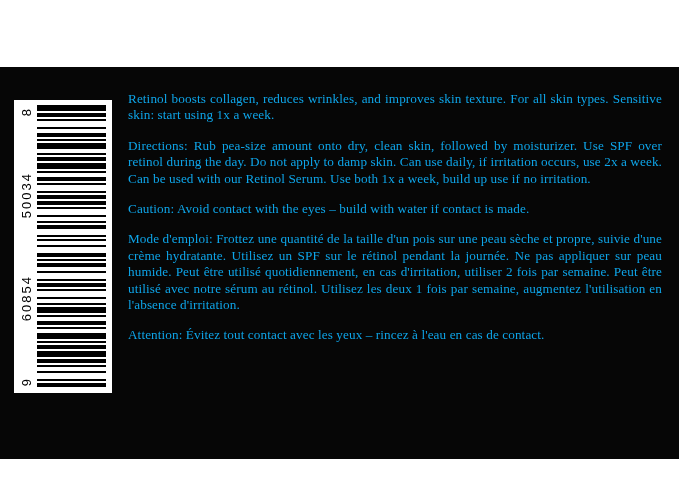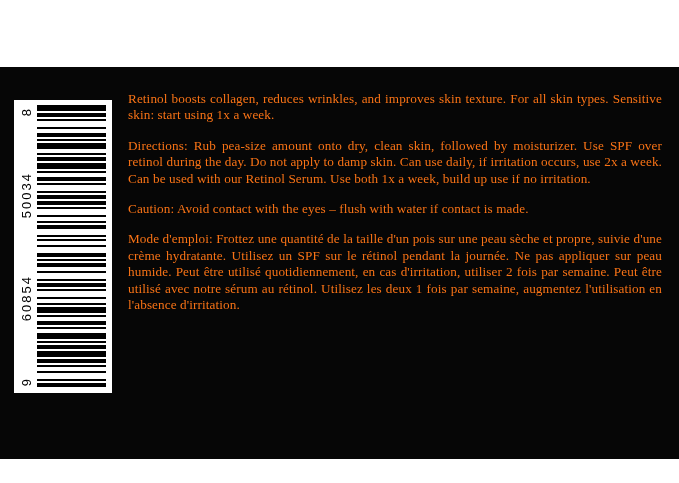--- a/index.html
+++ b/index.html
@@ -74,7 +74,7 @@
     left: 128px;
     top: 24px;
     width: 534px;
-    color: #f97316;
+    color: #0ea5e9;
     font-family: "Liberation Serif", serif;
   }
   .para {

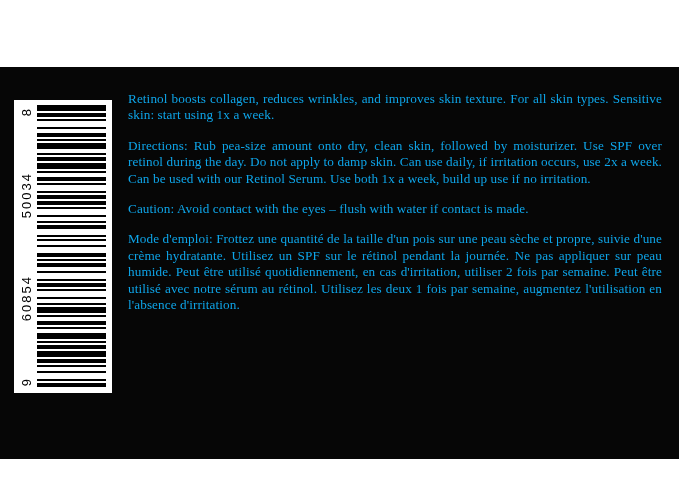--- a/index.html
+++ b/index.html
@@ -153,7 +153,7 @@
   <div class="text-col">
     <p class="para">Retinol boosts collagen, reduces wrinkles, and improves skin texture. For all skin types. Sensitive skin: start using 1x a week.</p>
     <p class="para">Directions: Rub pea-size amount onto dry, clean skin, followed by moisturizer. Use SPF over retinol during the day. Do not apply to damp skin. Can use daily, if irritation occurs, use 2x a week. Can be used with our Retinol Serum. Use both 1x a week, build up use if no irritation.</p>
-    <p class="para">Caution: Avoid contact with the eyes – flush with water if contact is made.</p>
+    <p class="para">Caution: Avoid contact with the eyes – build with water if contact is made.</p>
     <p class="para">Mode d'emploi: Frottez une quantité de la taille d'un pois sur une peau sèche et propre, suivie d'une crème hydratante. Utilisez un SPF sur le rétinol pendant la journée. Ne pas appliquer sur peau humide. Peut être utilisé quotidiennement, en cas d'irritation, utiliser 2 fois par semaine. Peut être utilisé avec notre sérum au rétinol. Utilisez les deux 1 fois par semaine, augmentez l'utilisation en l'absence d'irritation.</p>
   </div>
 

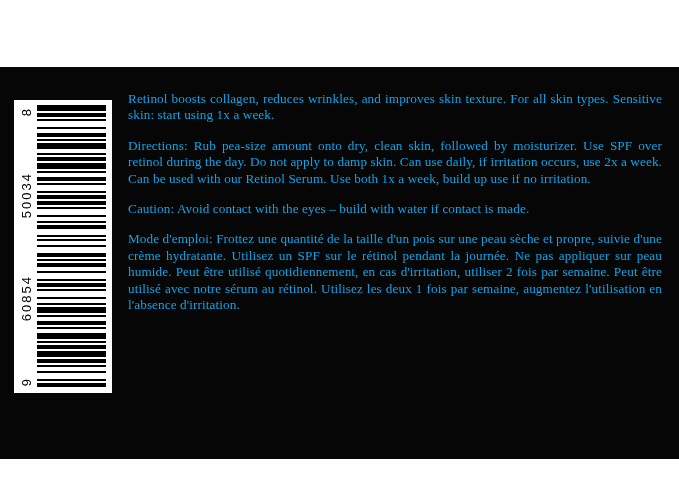--- a/index.html
+++ b/index.html
@@ -155,6 +155,7 @@
     <p class="para">Directions: Rub pea-size amount onto dry, clean skin, followed by moisturizer. Use SPF over retinol during the day. Do not apply to damp skin. Can use daily, if irritation occurs, use 2x a week. Can be used with our Retinol Serum. Use both 1x a week, build up use if no irritation.</p>
     <p class="para">Caution: Avoid contact with the eyes – build with water if contact is made.</p>
     <p class="para">Mode d'emploi: Frottez une quantité de la taille d'un pois sur une peau sèche et propre, suivie d'une crème hydratante. Utilisez un SPF sur le rétinol pendant la journée. Ne pas appliquer sur peau humide. Peut être utilisé quotidiennement, en cas d'irritation, utiliser 2 fois par semaine. Peut être utilisé avec notre sérum au rétinol. Utilisez les deux 1 fois par semaine, augmentez l'utilisation en l'absence d'irritation.</p>
+    <p class="para">Attention: Évitez tout contact avec les yeux – rincez à l'eau en cas de contact.</p>
   </div>
 
 </div>

